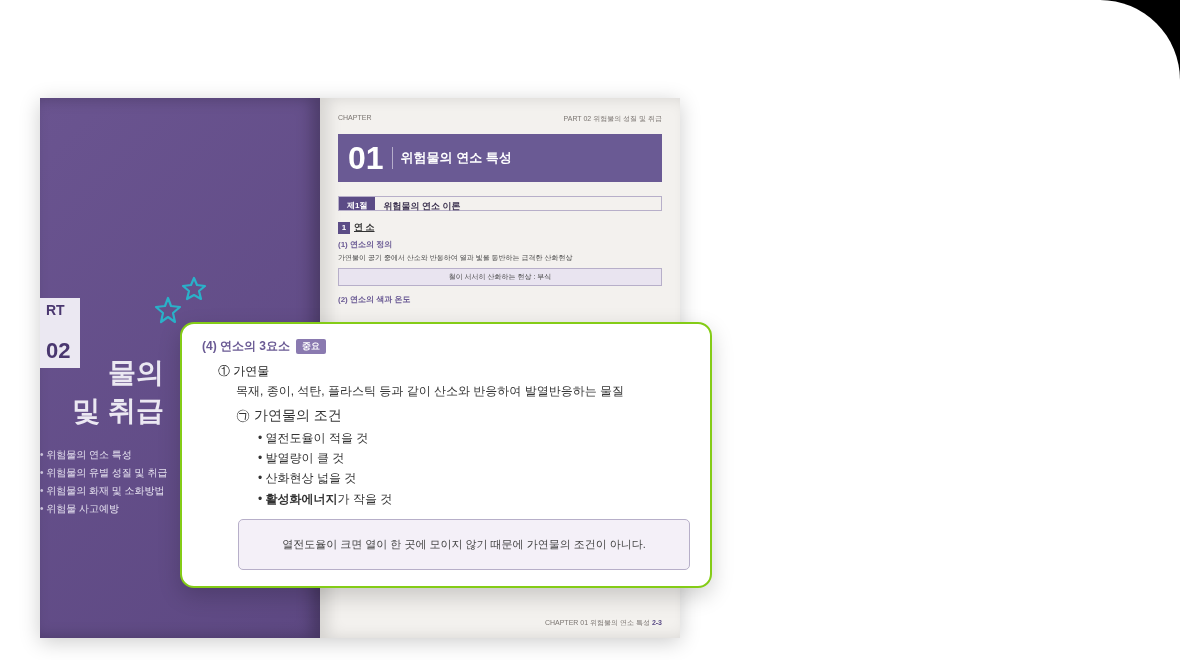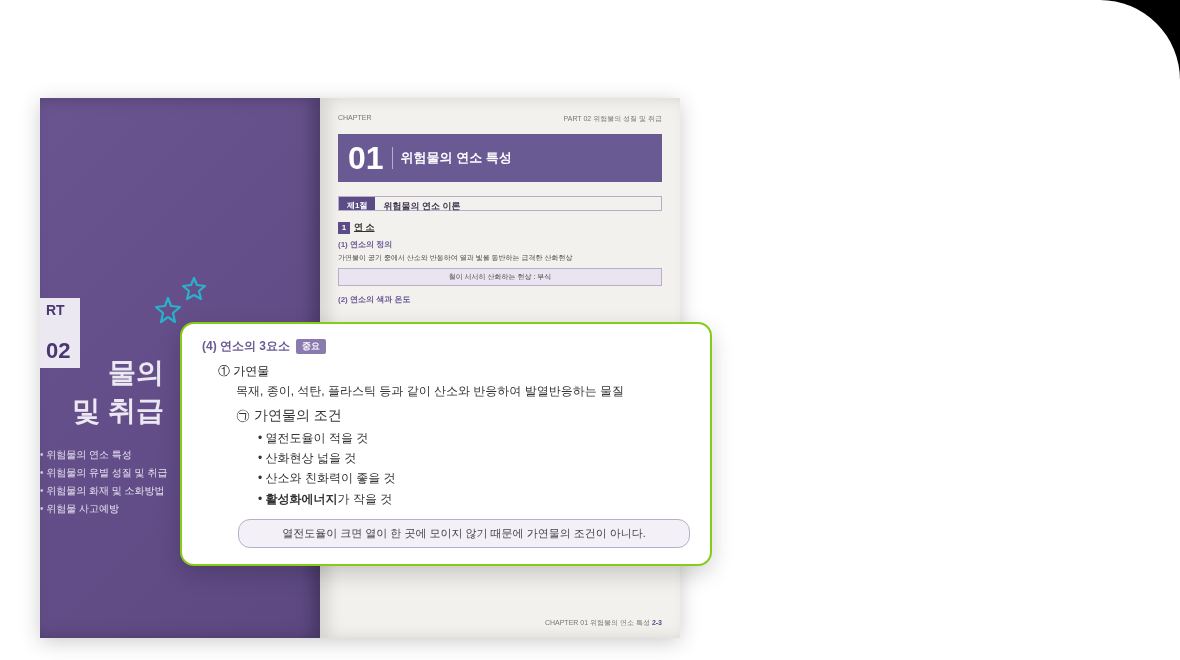--- a/index.html
+++ b/index.html
@@ -328,6 +328,7 @@
       <div class="co-subhead">㉠ 가연물의 조건</div>
       <div class="co-list">
         <div class="b">열전도율이 적을 것</div>
+        <div class="b">발열량이 클 것</div>
         <div class="b">산화현상 넓을 것</div>
         <div class="b">산소와 친화력이 좋을 것</div>
         <div class="b"><span class="bold">활성화에너지</span><span>가 작을 것</span></div>

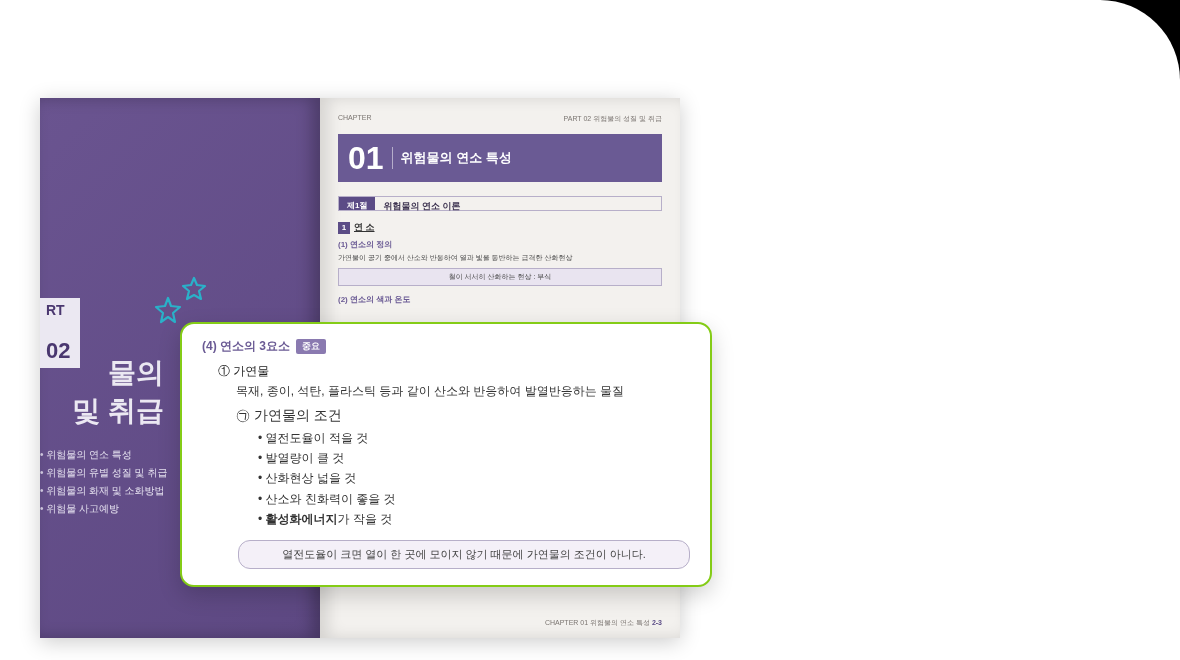--- a/index.html
+++ b/index.html
@@ -330,7 +330,6 @@
         <div class="b">열전도율이 적을 것</div>
         <div class="b">발열량이 클 것</div>
         <div class="b">산화현상 넓을 것</div>
-        <div class="b">산소와 친화력이 좋을 것</div>
         <div class="b"><span class="bold">활성화에너지</span><span>가 작을 것</span></div>
       </div>
     </div>

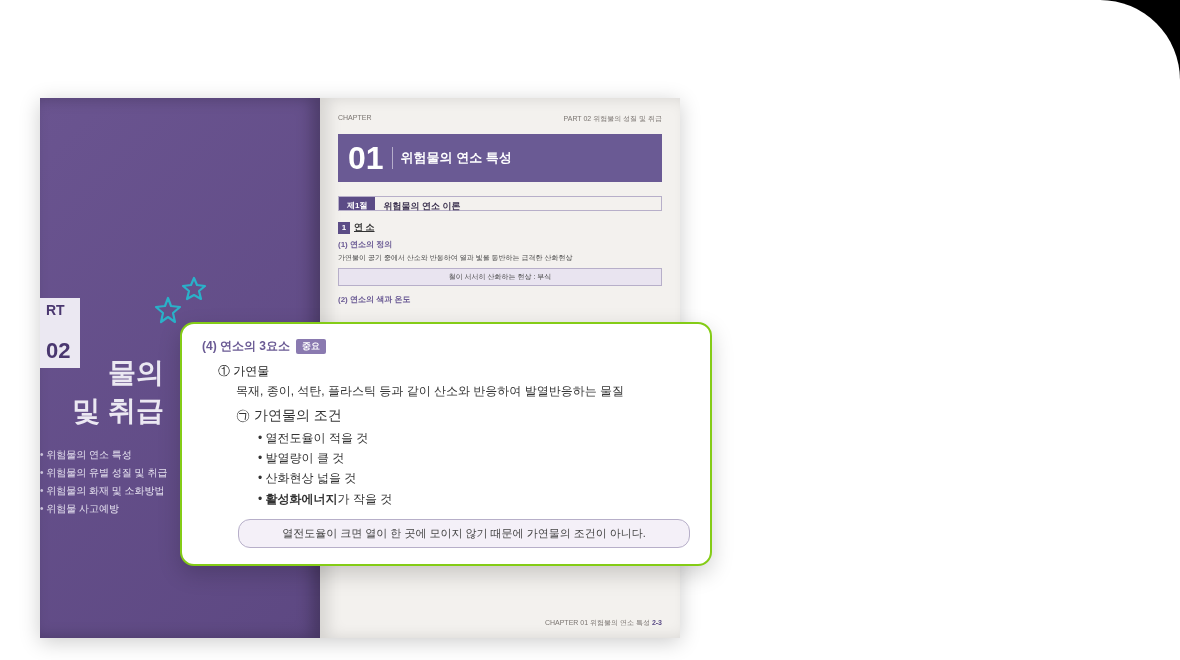--- a/index.html
+++ b/index.html
@@ -246,9 +246,9 @@
   background: #f4f0f8;
   font-size: 11px;
   color: #444;
-  padding: 6px 10px;
+  padding: 17px 10px;
   text-align: center;
-  border-radius: 12px;
+  border-radius: 5px;
 }
 </style>
 </head>

